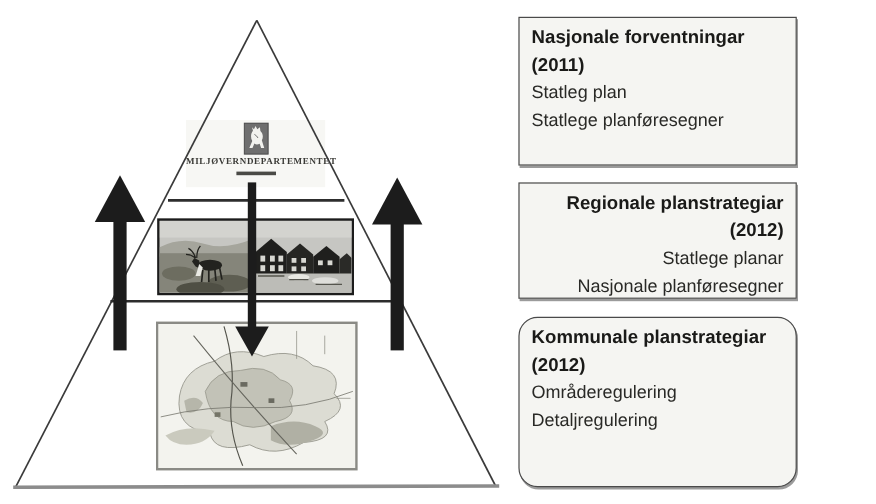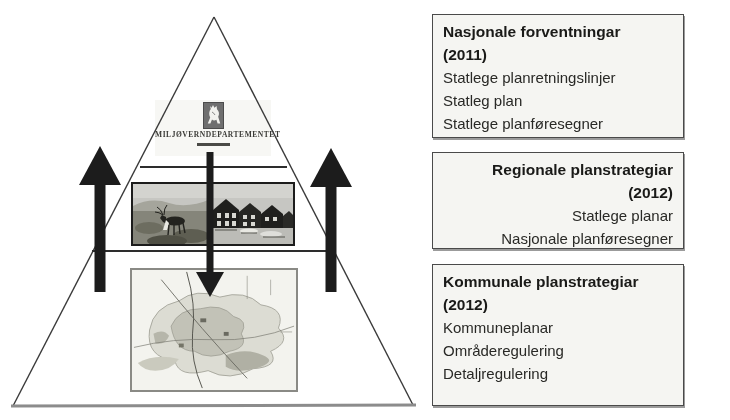--- a/index.html
+++ b/index.html
@@ -31,7 +31,7 @@
   .photo svg,.map svg{display:block;width:100%;height:100%;}
   
   .box{
-    position:absolute;left:432px;width:252px;box-sizing:border-box;
+    position:absolute;left:432px;width:232px;box-sizing:border-box;
     background:#f5f5f2;border:1.5px solid #4a4a4a;
     box-shadow:1px 2px 0 0 #9b9b9b;padding:5px 10px;overflow:hidden;
   }

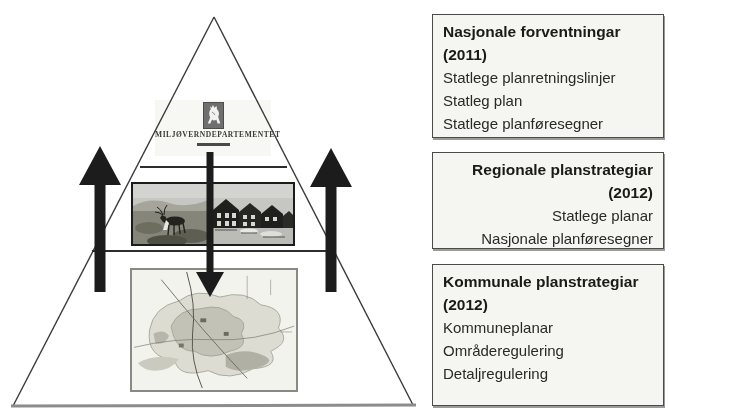--- a/index.html
+++ b/index.html
@@ -145,7 +145,6 @@
   <div id="box-national" class="box">
     <div class="box-title">Nasjonale forventningar</div>
     <div class="box-year">(2011)</div>
-    <div class="box-item">Statlege planretningslinjer</div>
     <div class="box-item">Statleg plan</div>
     <div class="box-item">Statlege planføresegner</div>
   </div>

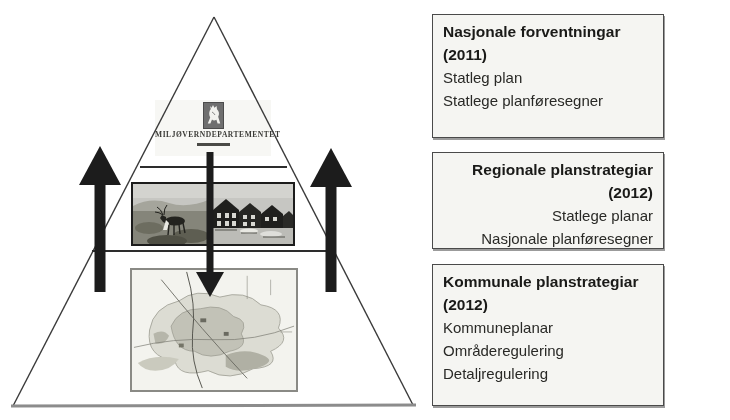--- a/index.html
+++ b/index.html
@@ -39,7 +39,7 @@
   .box-item{font-size:15px;line-height:23px;color:#292926;}
   #box-national{top:14px;height:124px;}
   #box-regional{top:152px;height:97px;text-align:right;}
-  #box-municipal{top:264px;height:142px;}
+  #box-municipal{top:264px;height:142px;border-radius:16px;}
 </style>
 </head>
 <body>

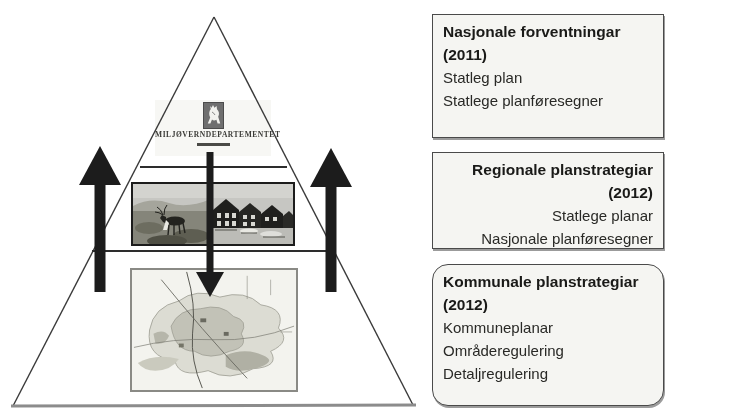--- a/index.html
+++ b/index.html
@@ -159,7 +159,6 @@
   <div id="box-municipal" class="box">
     <div class="box-title">Kommunale planstrategiar</div>
     <div class="box-year">(2012)</div>
-    <div class="box-item">Kommuneplanar</div>
     <div class="box-item">Områderegulering</div>
     <div class="box-item">Detaljregulering</div>
   </div>

